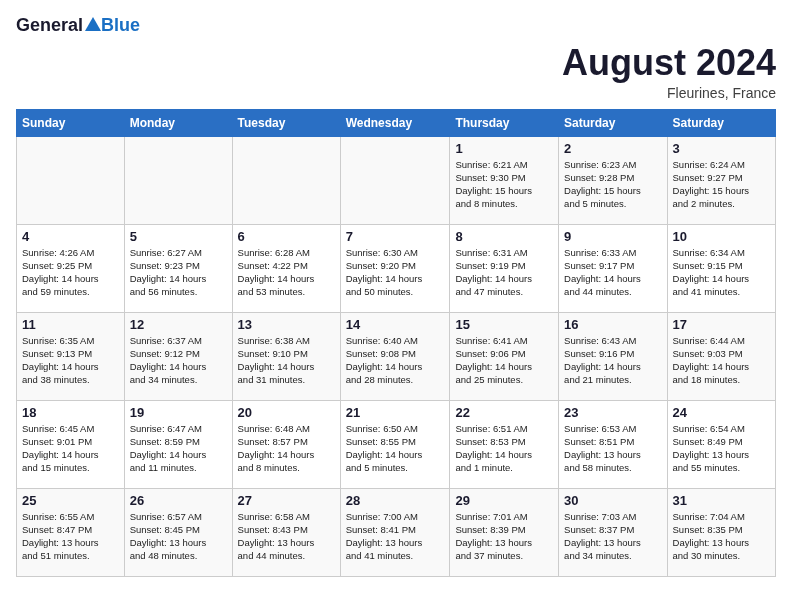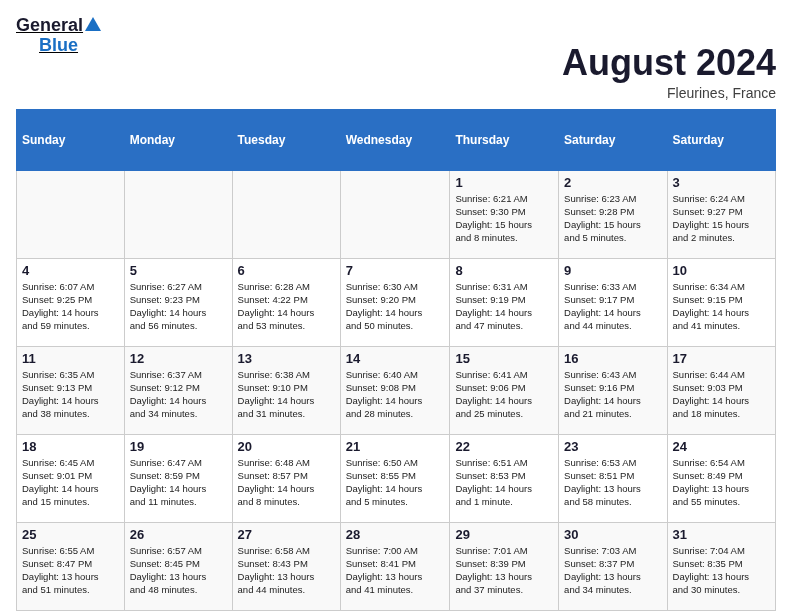--- a/index.html
+++ b/index.html
@@ -18,9 +18,8 @@
     }
     .logo {
       display: flex;
-      flex-direction: column;
+      flex-direction: row;
       align-items: center;
-      text-decoration: underline;
     }
     .logo-general {
       font-size: 18px;

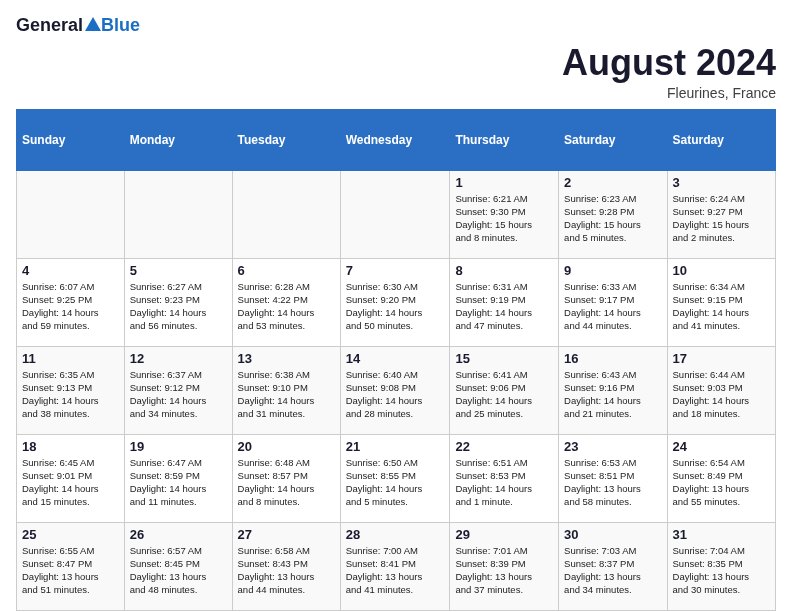--- a/index.html
+++ b/index.html
@@ -73,7 +73,7 @@
       background-color: #2a6fc4;
       color: #fff;
       text-align: left;
-      padding: 23px 5px;
+      padding: 6px 5px;
       font-size: 12px;
       border: 1px solid #2a6fc4;
     }

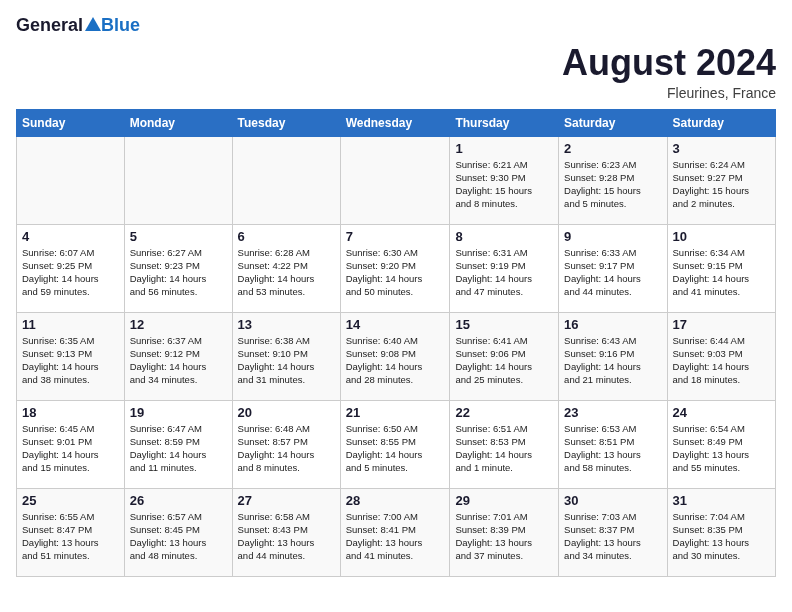--- a/index.html
+++ b/index.html
@@ -155,7 +155,7 @@
       <tr>
         <td>
           <span class="day-num">4</span>
-          <div class="day-info"><span>Sunrise: 6:07 AM</span><br><span>Sunset: 9:25 PM</span><br><span>Daylight: 14 hours</span><br><span>and 59 minutes.</span></div>
+          <div class="day-info"><span>Sunrise: 4:26 AM</span><br><span>Sunset: 9:25 PM</span><br><span>Daylight: 14 hours</span><br><span>and 59 minutes.</span></div>
         </td>
         <td>
           <span class="day-num">5</span>

